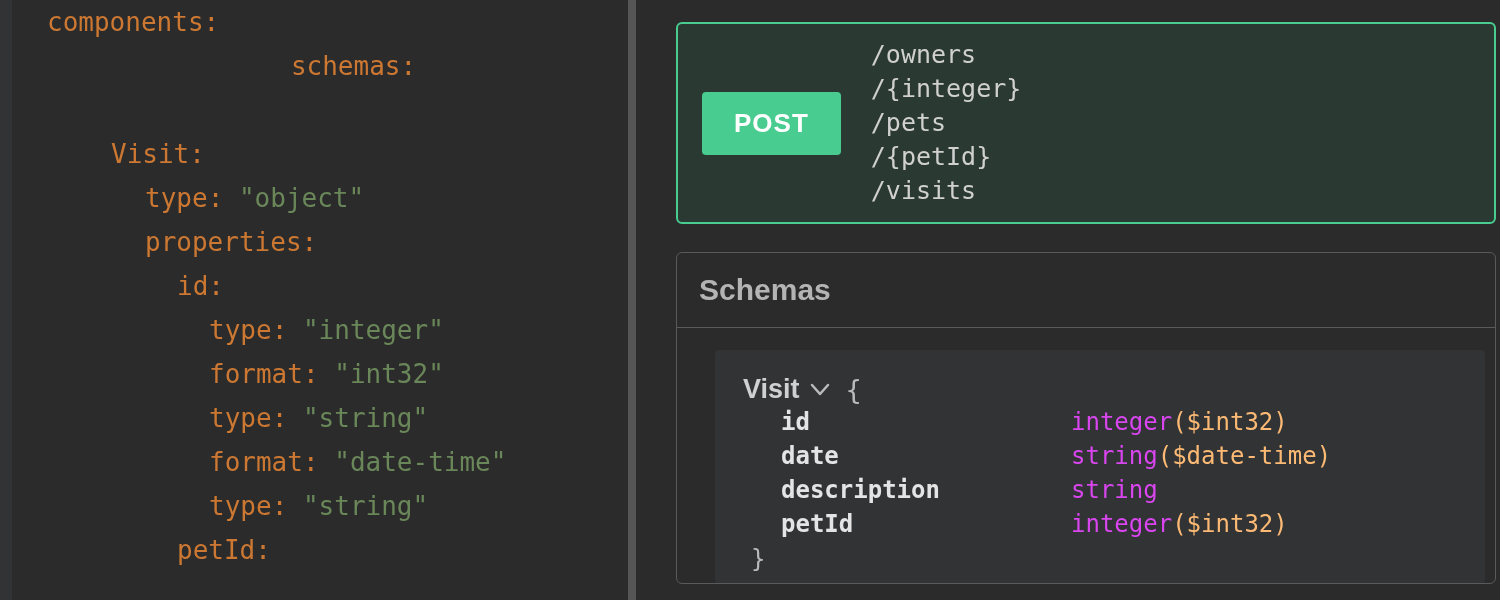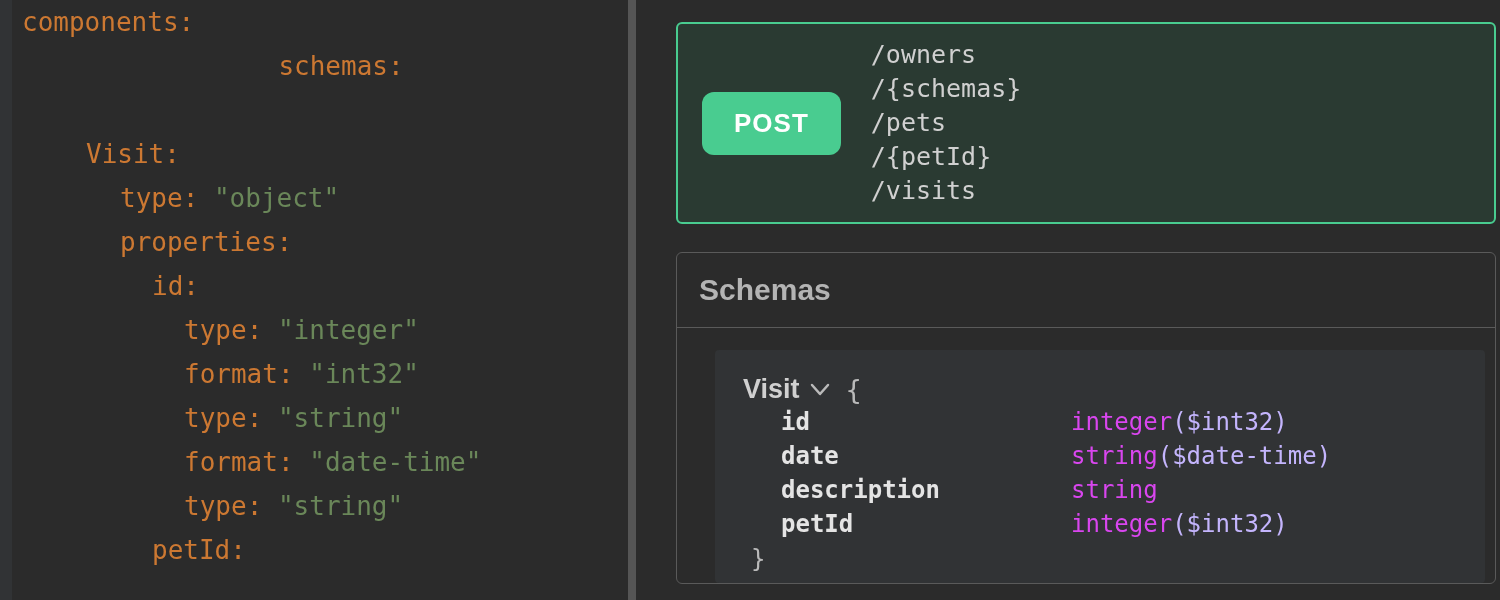--- a/index.html
+++ b/index.html
@@ -17,6 +17,7 @@
     color: #a9b7c6;
     border-right: 8px solid #555;
     position: relative;
+    padding-left: 25px;
   }
   .gutter {
     position: absolute; left: 0; top: 0; width: 12px; height: 100%;

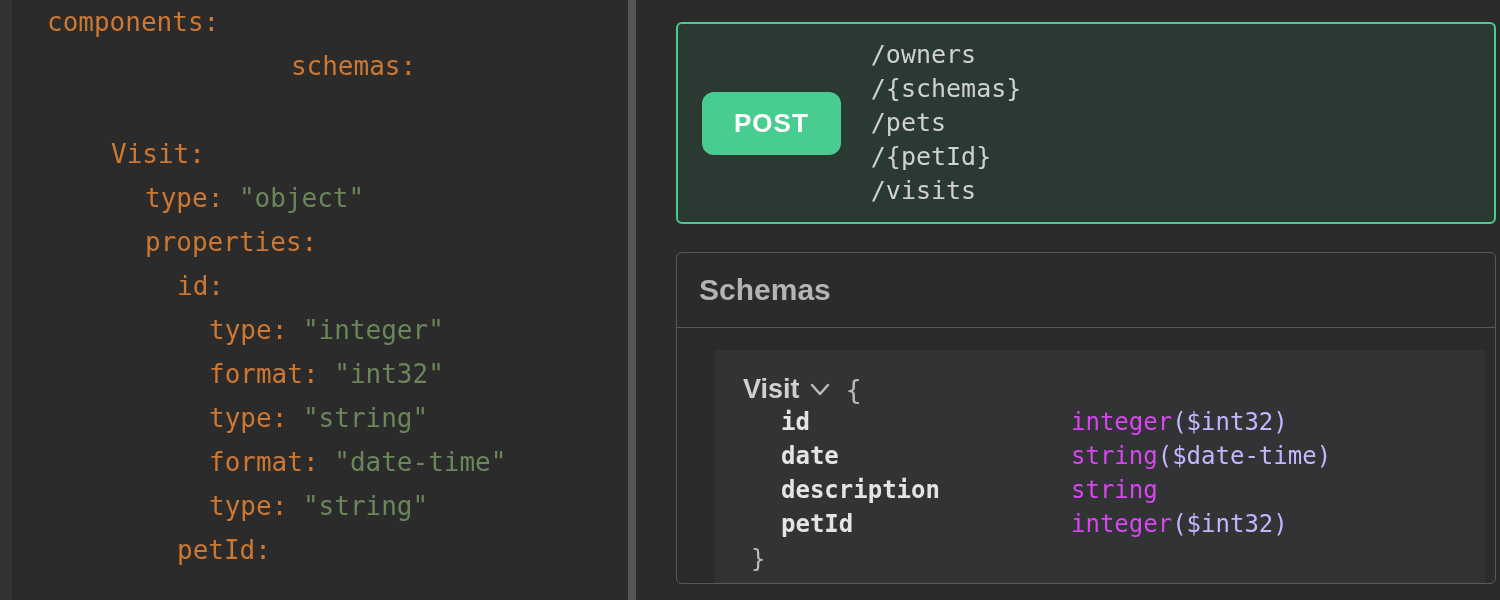--- a/index.html
+++ b/index.html
@@ -150,7 +150,7 @@
     <div class="method-badge">POST</div>
     <div class="path-segments" id="path-segments">
         <div>/owners</div>
-        <div>/{schemas}</div>
+        <div>/{integer}</div>
         <div>/pets</div>
         <div>/{petId}</div>
         <div>/visits</div>

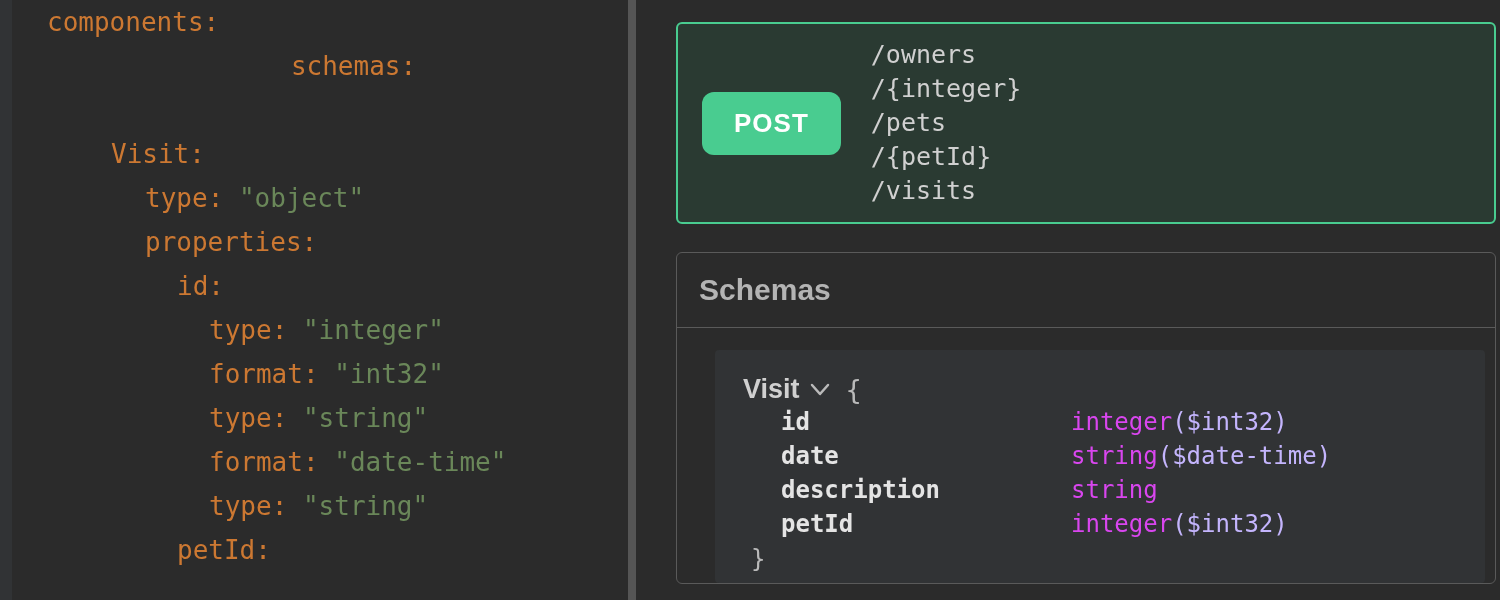--- a/index.html
+++ b/index.html
@@ -63,7 +63,7 @@
     font-family: -apple-system, "Segoe UI", sans-serif;
     font-size: 26px;
     padding: 16px 32px;
-    border-radius: 12px;
+    border-radius: 4px;
     letter-spacing: 1px;
   }
   .path-segments {

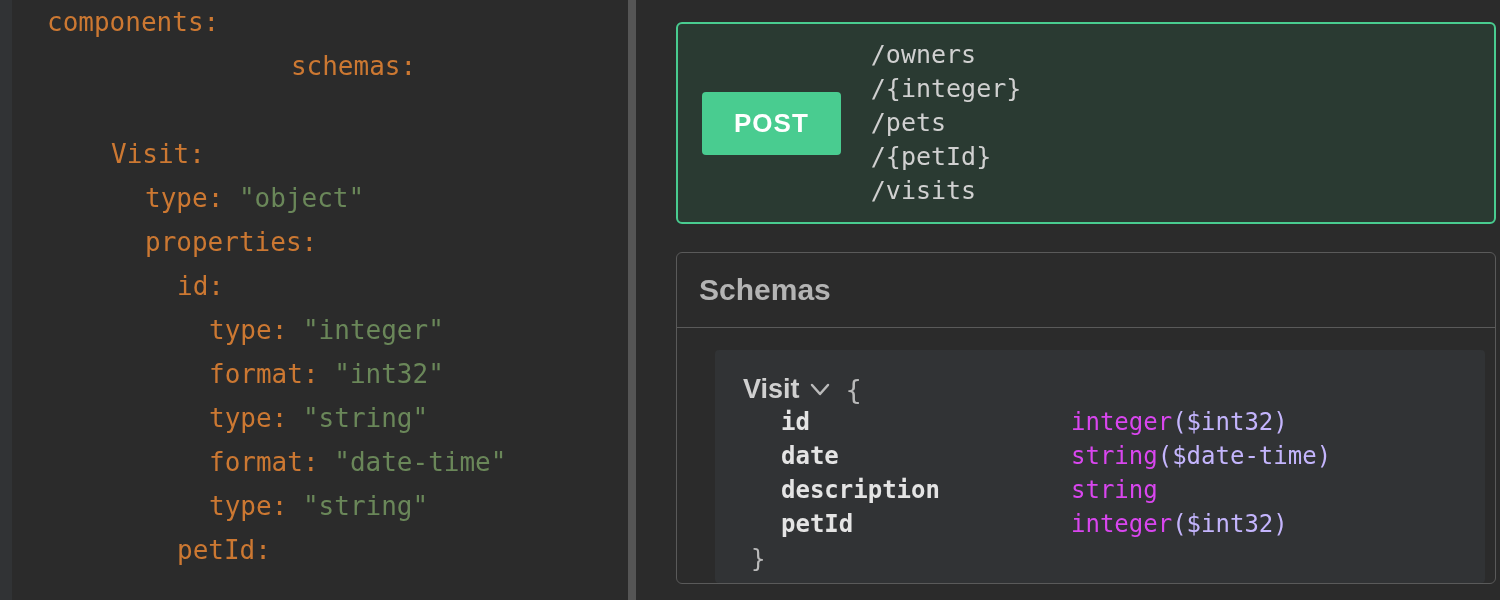--- a/index.html
+++ b/index.html
@@ -117,7 +117,7 @@
   }
   .prop-name { width: 290px; color: #e4e4e4; font-weight: 600; }
   .prop-type { color: #d946ef; font-weight: 400; }
-  .prop-fmt  { color: #c4b5fd; }
+  .prop-fmt  { color: #fdba74; }
   .close-brace {
     font-family: "SF Mono", Menlo, monospace; font-size: 24px;
     color: #bababa; margin-left: 8px; margin-top: 4px;

